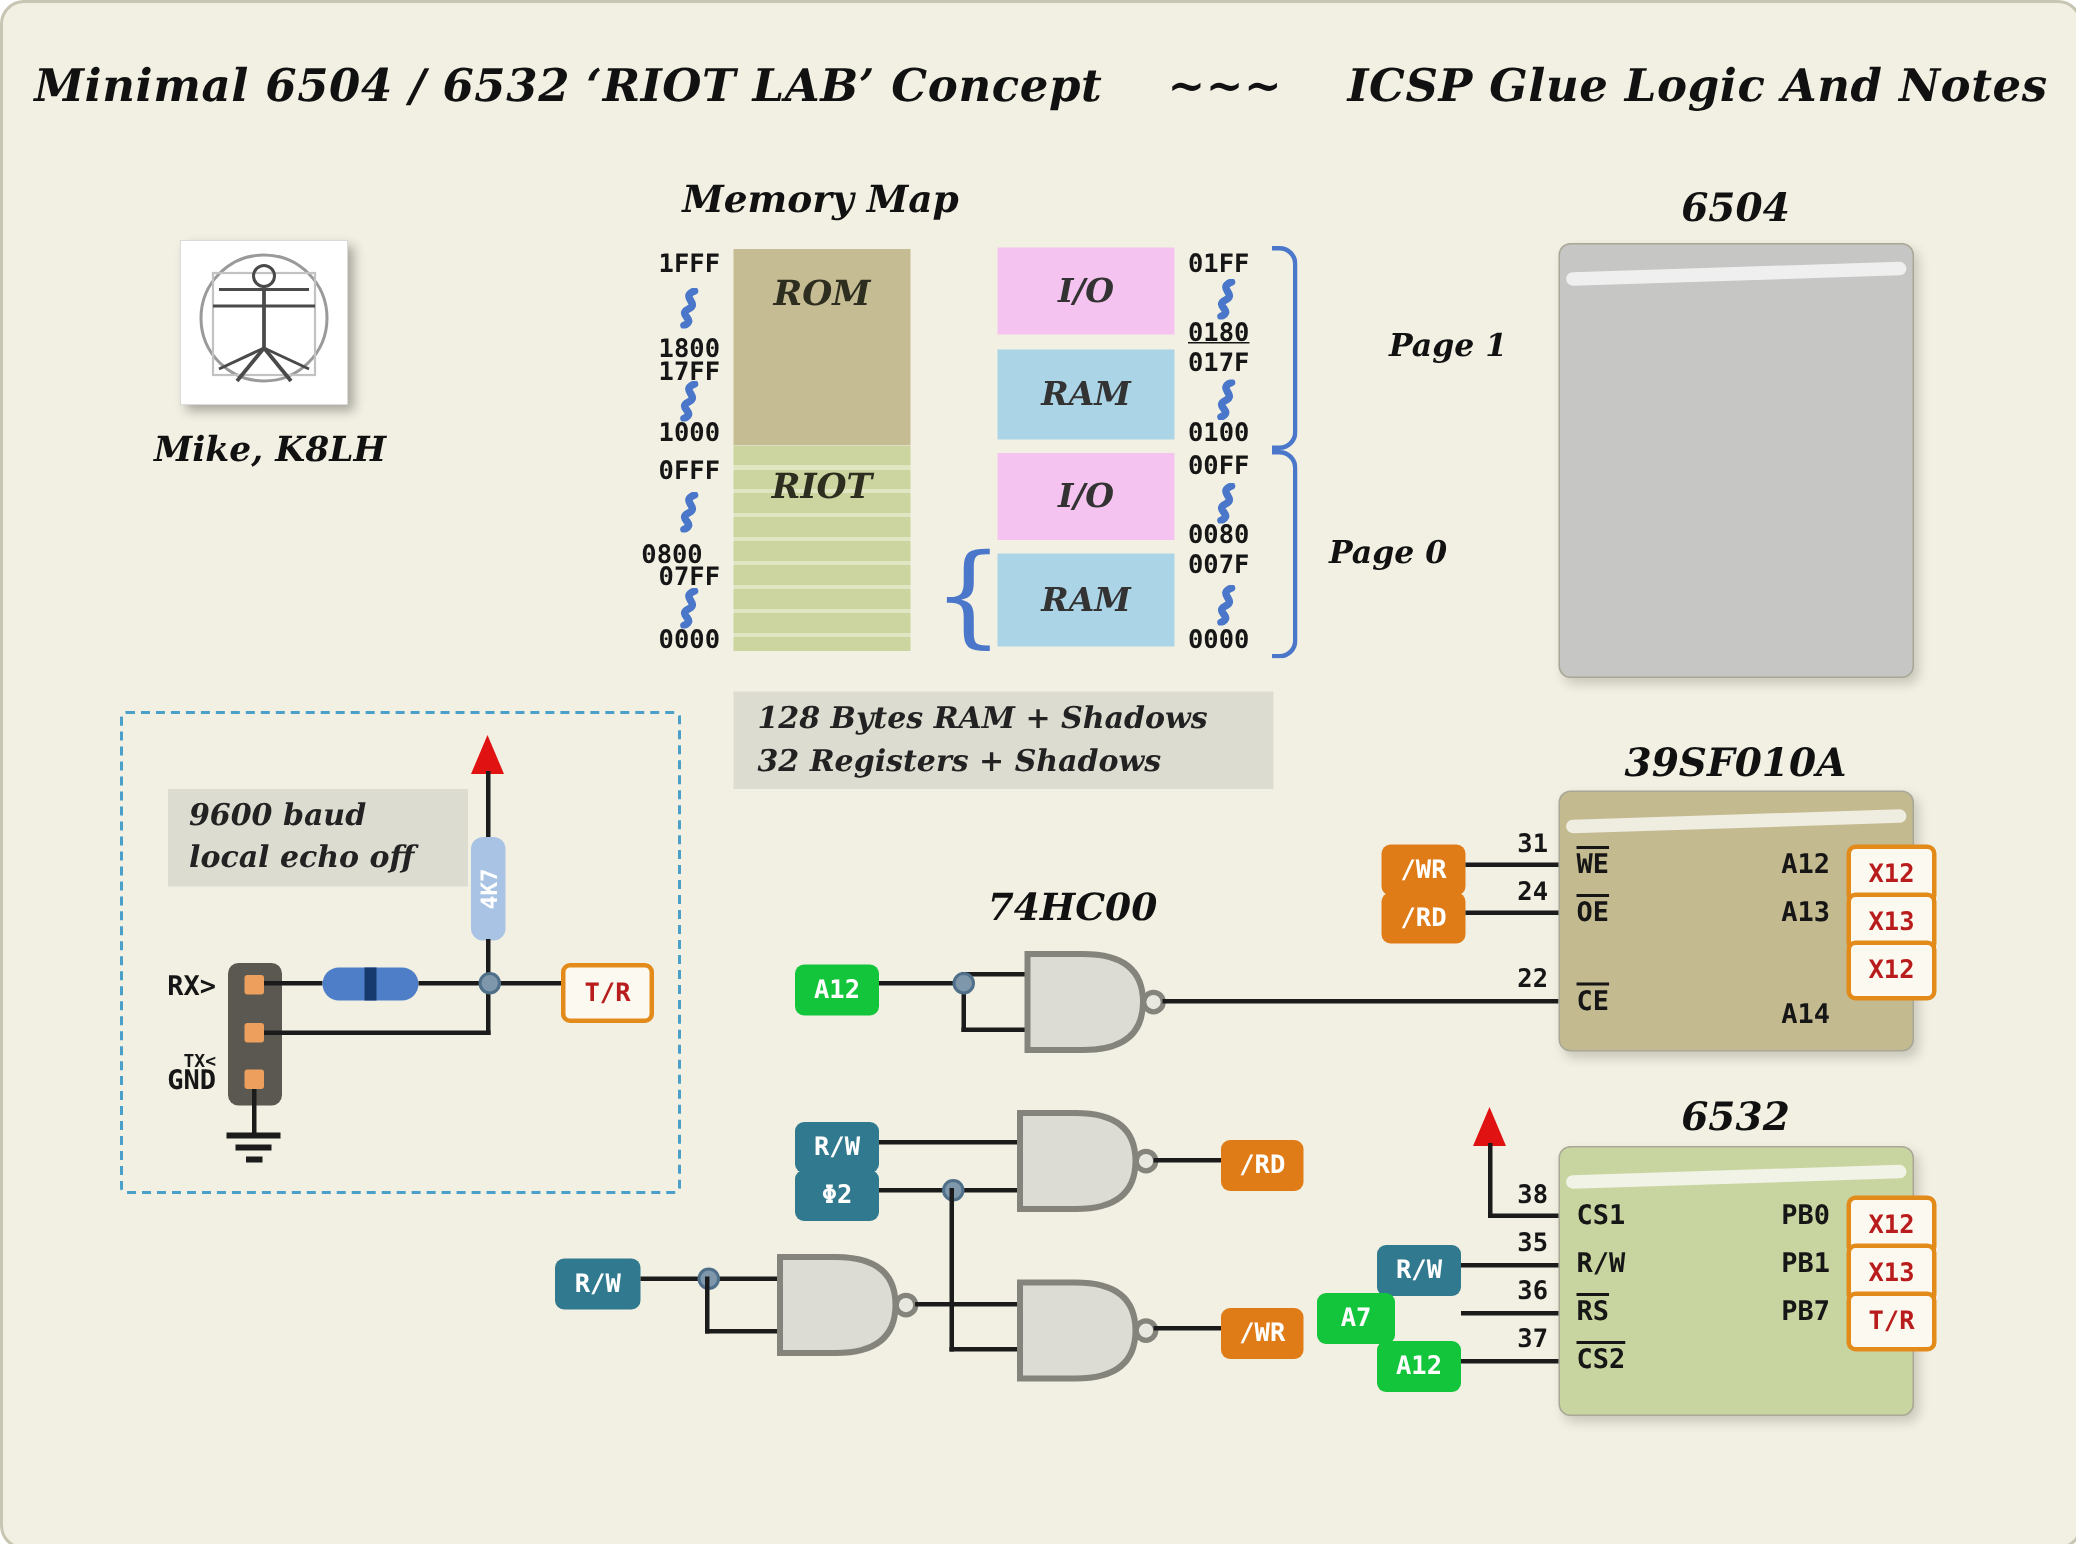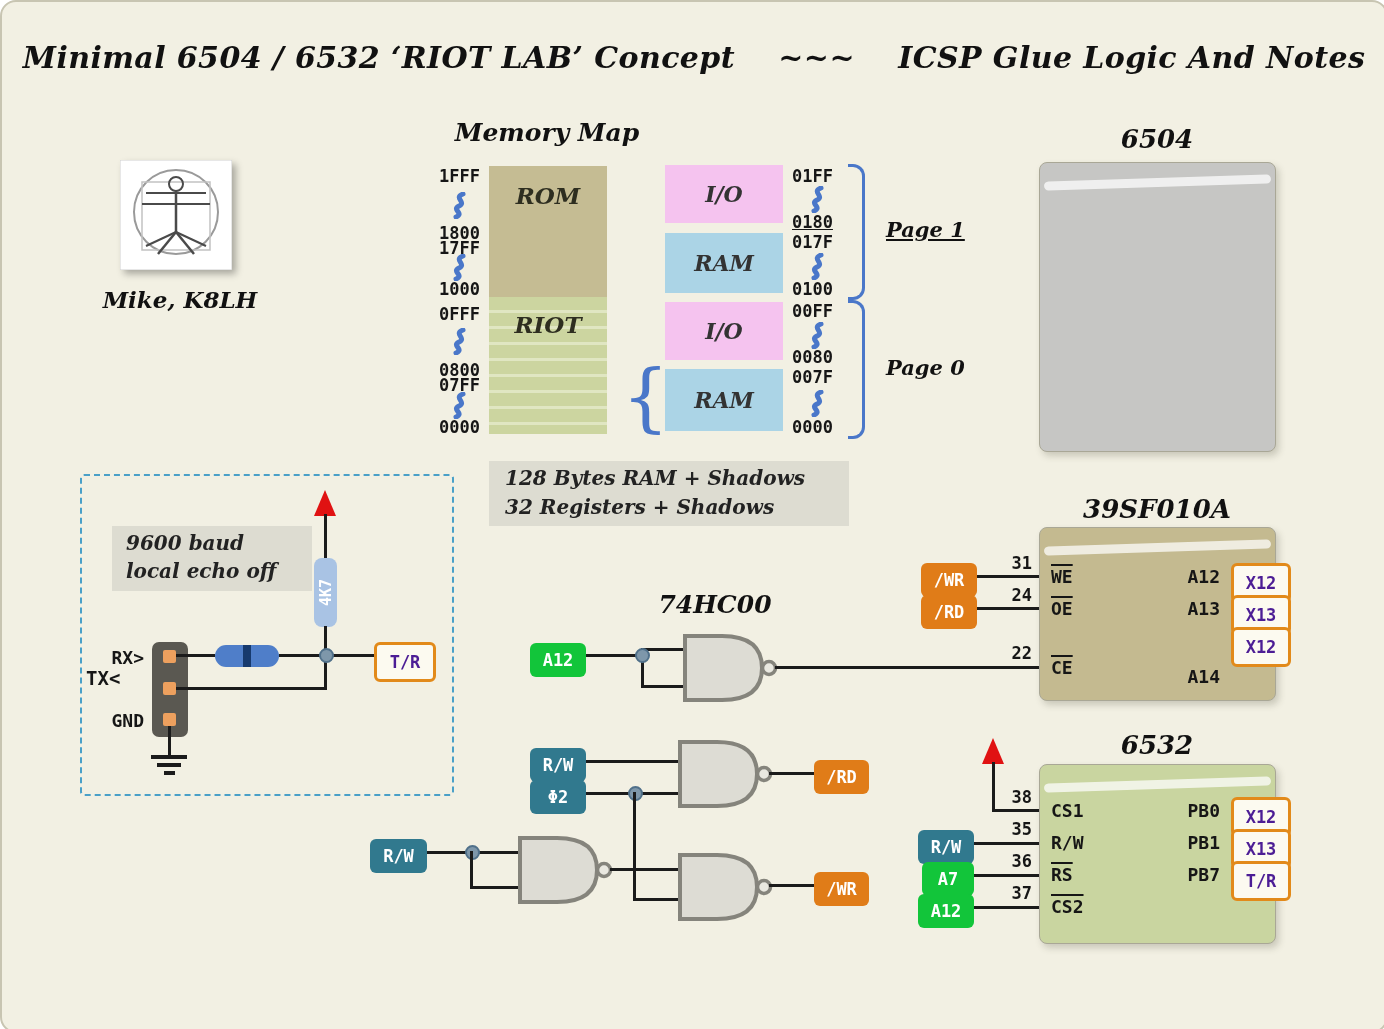--- a/index.html
+++ b/index.html
@@ -122,7 +122,7 @@
 
   <div class="bracket" style="left:846px;top:162px;height:130px;"></div>
   <div class="bracket" style="left:846px;top:298px;height:133px;"></div>
-  <div class="abs serif" style="left:884px;top:215px;font-size:21px;text-decoration:underline;">Page 1</div>
+  <div class="abs serif" style="left:924px;top:215px;font-size:21px;">Page 1</div>
   <div class="abs serif" style="left:884px;top:353px;font-size:21px;">Page 0</div>
 
   <div class="notebox serif" style="left:487px;top:459px;width:344px;height:62px;font-size:20px;line-height:29px;padding:3px 0 0 16px;">

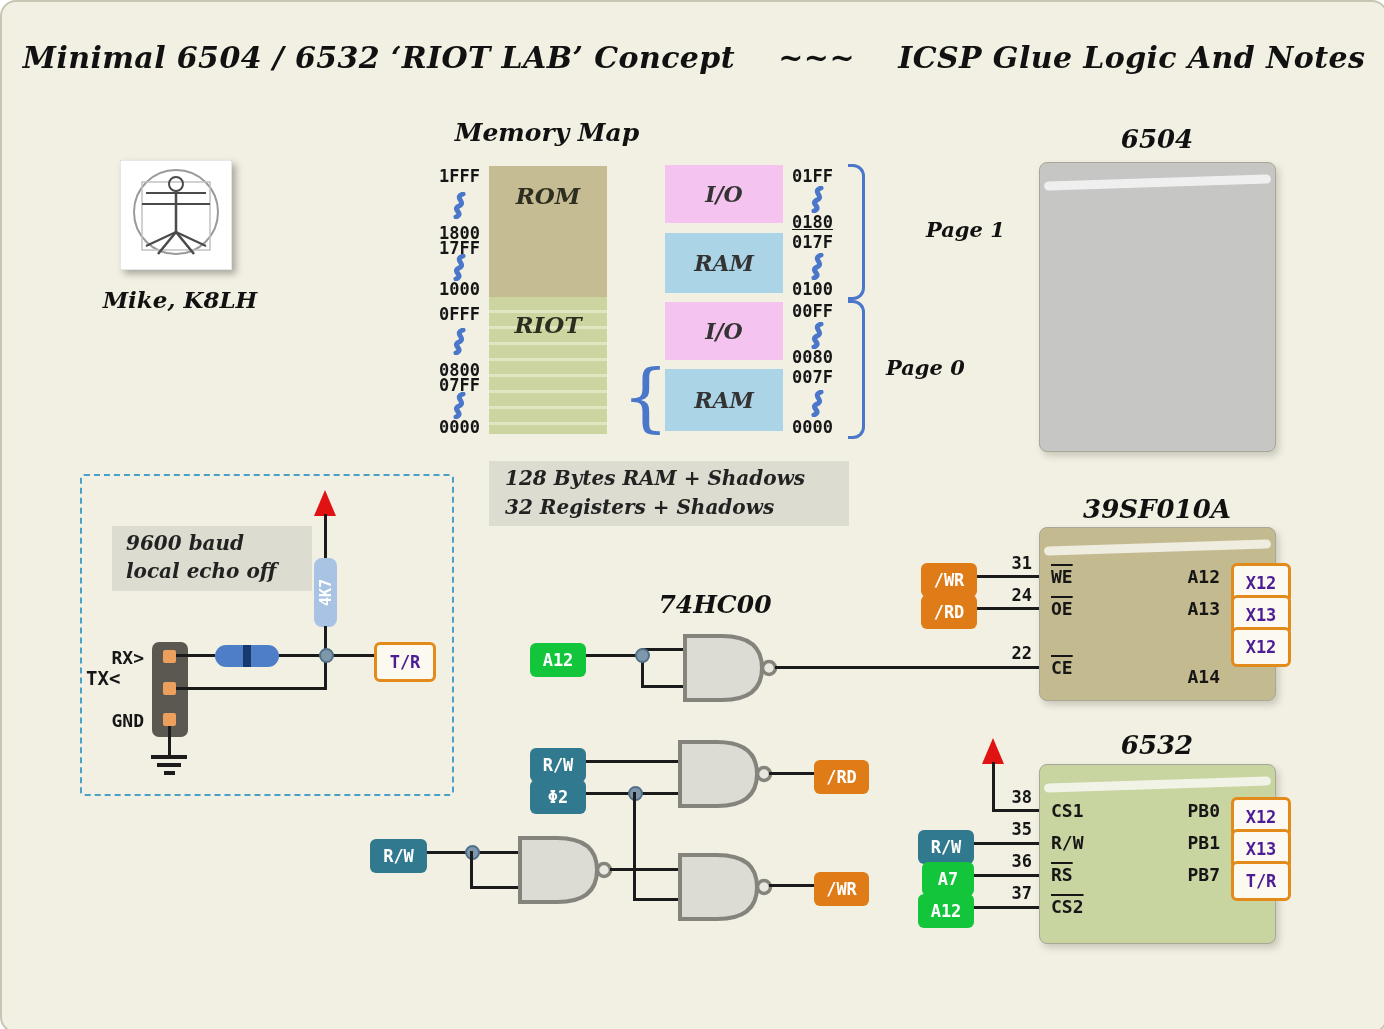--- a/index.html
+++ b/index.html
@@ -66,7 +66,7 @@
   <div class="abs mono addr" style="left:414px;top:236px;width:64px;text-align:right;">17FF</div>
   <div class="abs mono addr" style="left:414px;top:277px;width:64px;text-align:right;">1000</div>
   <div class="abs mono addr" style="left:414px;top:302px;width:64px;text-align:right;">0FFF</div>
-  <div class="abs mono addr" style="left:414px;top:358px;width:64px;text-align:right;">0800</div>
+  <div class="abs mono addr" style="left:414px;top:358px;width:64px;text-align:center;">0800</div>
   <div class="abs mono addr" style="left:414px;top:373px;width:64px;text-align:right;">07FF</div>
   <div class="abs mono addr" style="left:414px;top:415px;width:64px;text-align:right;">0000</div>
 

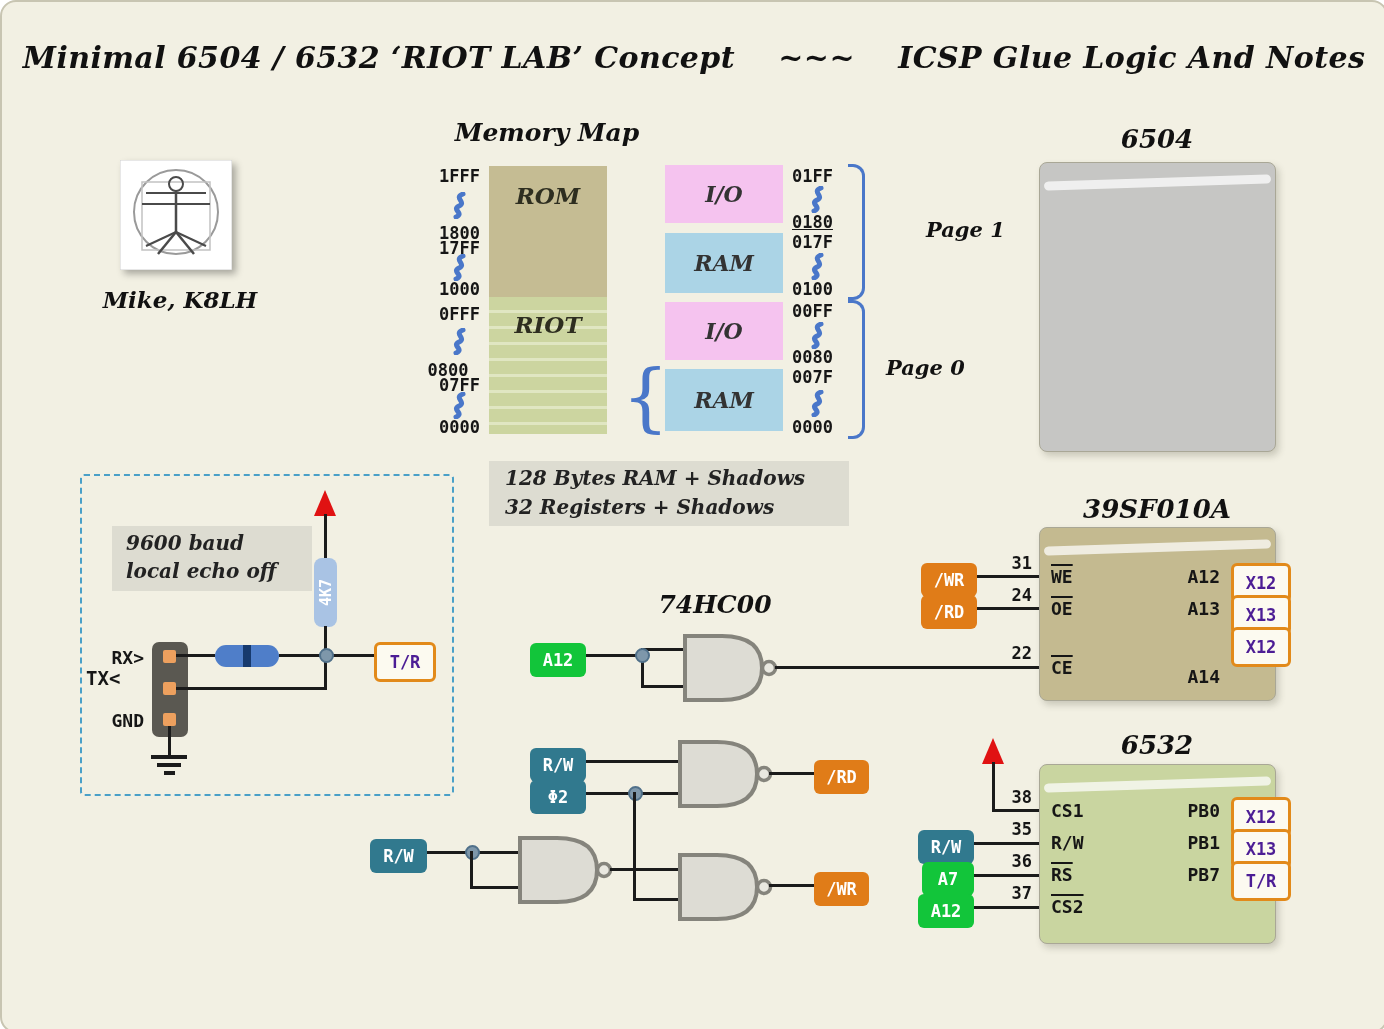--- a/index.html
+++ b/index.html
@@ -14,7 +14,7 @@
   .b-orange{background:#e07c18;color:#fff;}
   .b-teal{background:#31798e;color:#fff;}
   .b-green{background:#12c53a;color:#fff;}
-  .b-out{background:#fcfaf0;border:3px solid #e28a1a;color:#4c1d95;}
+  .b-out{background:#fcfaf0;border:3px solid #e28a1a;color:#b91c1c;}
   .chip{position:absolute;border-radius:8px;border:1px solid #a9a796;box-shadow:3px 4px 7px rgba(60,60,40,.22);}
   .gloss{position:absolute;left:4px;right:4px;top:15px;height:9px;background:rgba(255,255,255,.72);transform:rotate(-1.8deg);border-radius:5px;}
   .chiptitle{position:absolute;text-align:center;font-size:26px;}

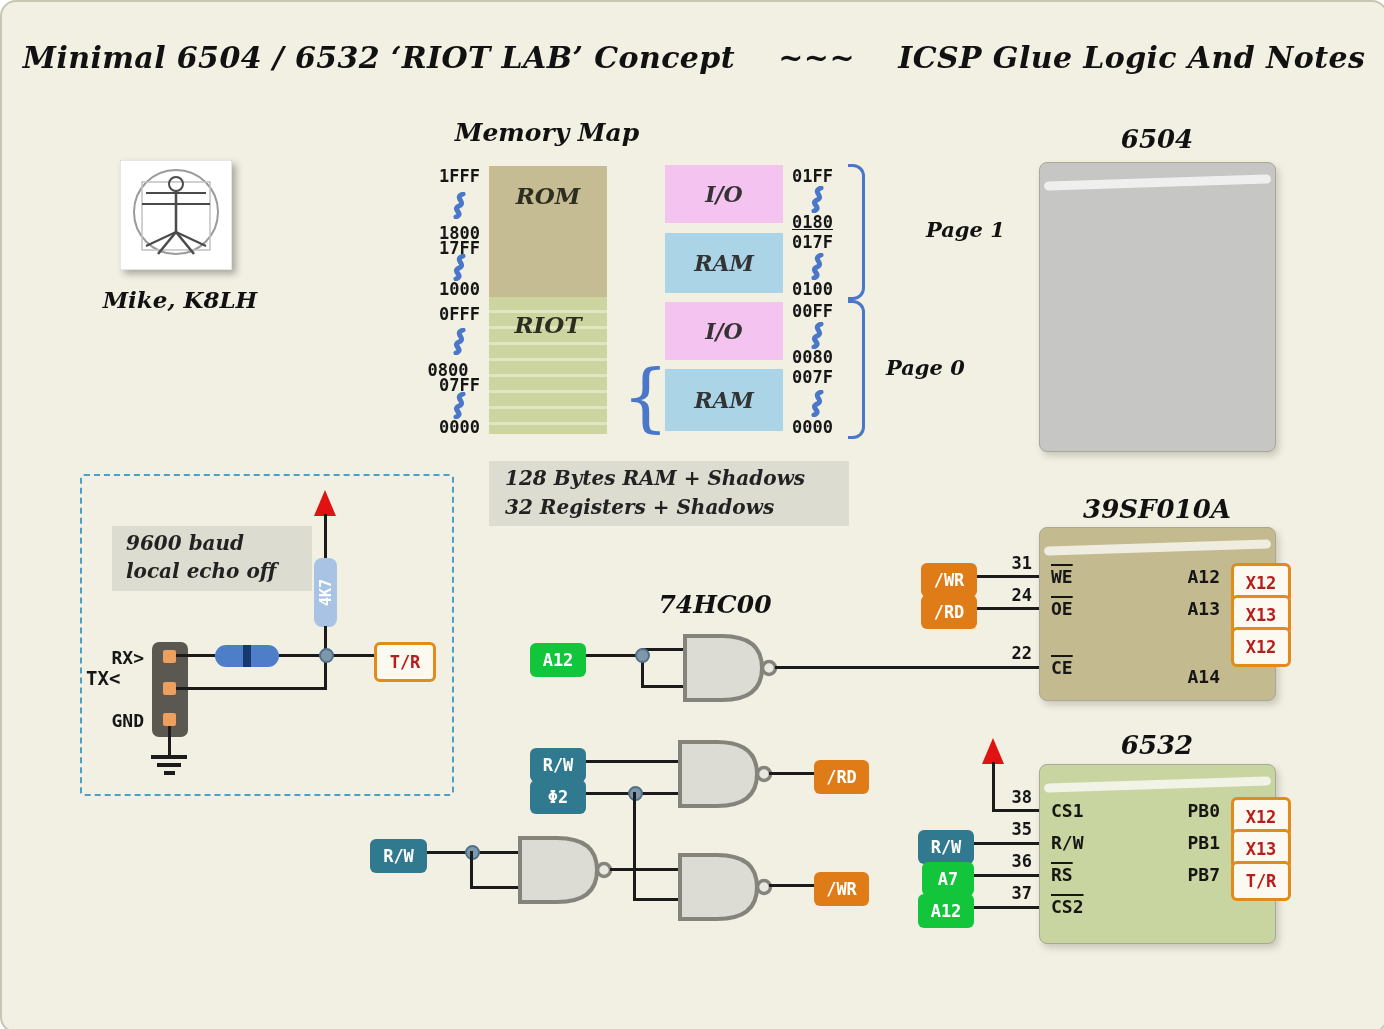--- a/index.html
+++ b/index.html
@@ -149,7 +149,7 @@
   <div class="abs" style="left:161px;top:680px;width:13px;height:13px;background:#eda05e;border-radius:2px;"></div>
   <div class="abs" style="left:161px;top:711px;width:13px;height:13px;background:#eda05e;border-radius:2px;"></div>
   <div class="abs mono" style="left:84px;top:645px;width:58px;text-align:right;font-size:18px;">RX&gt;</div>
-  <div class="abs mono" style="left:84px;top:665px;width:58px;font-size:19px;">TX&lt;</div>
+  <div class="abs mono" style="left:84px;top:698px;width:58px;text-align:right;font-size:12px;">TX&lt;</div>
   <div class="abs mono" style="left:84px;top:708px;width:58px;text-align:right;font-size:18px;">GND</div>
 
   <div class="wire" style="left:174px;top:652px;width:39px;height:3px;"></div>

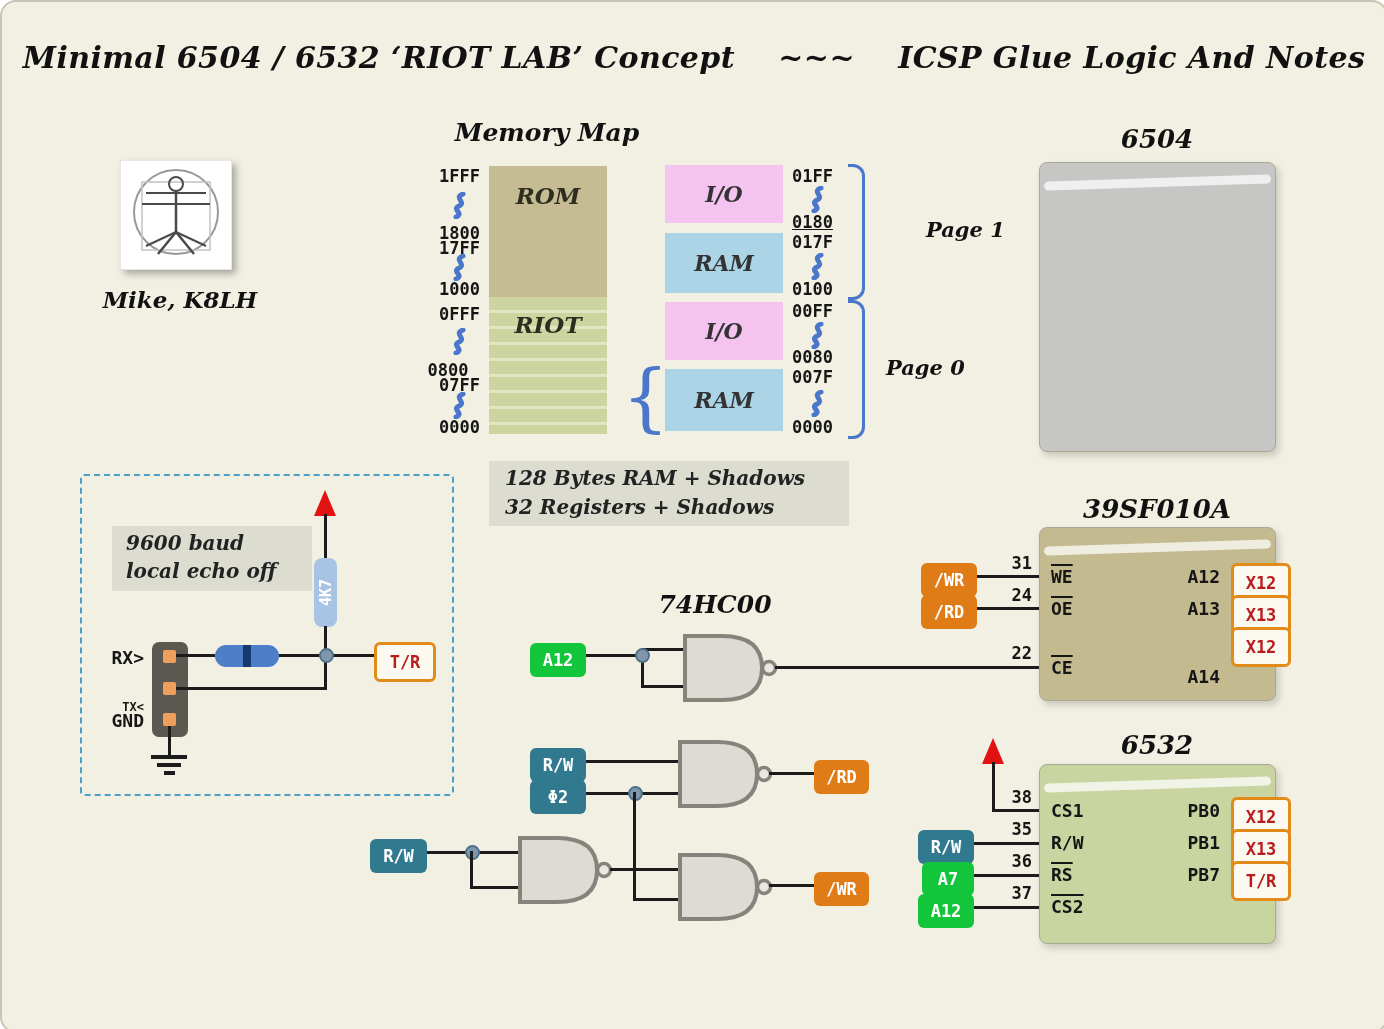--- a/index.html
+++ b/index.html
@@ -254,7 +254,7 @@
   <div class="wire" style="left:990px;top:807px;width:47px;height:3px;"></div>
 
   <div class="badge b-teal" style="left:916px;top:828px;width:56px;">R/W</div>
-  <div class="badge b-green" style="left:920px;top:860px;width:52px;">A7</div>
+  <div class="badge b-green" style="left:876px;top:860px;width:52px;">A7</div>
   <div class="badge b-green" style="left:916px;top:892px;width:56px;">A12</div>
   <div class="wire" style="left:972px;top:840px;width:65px;height:3px;"></div>
   <div class="wire" style="left:972px;top:872px;width:65px;height:3px;"></div>

